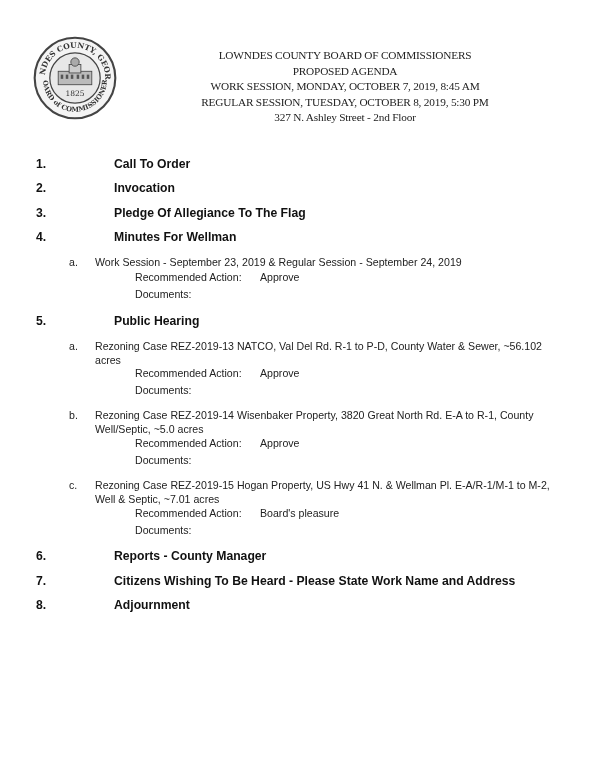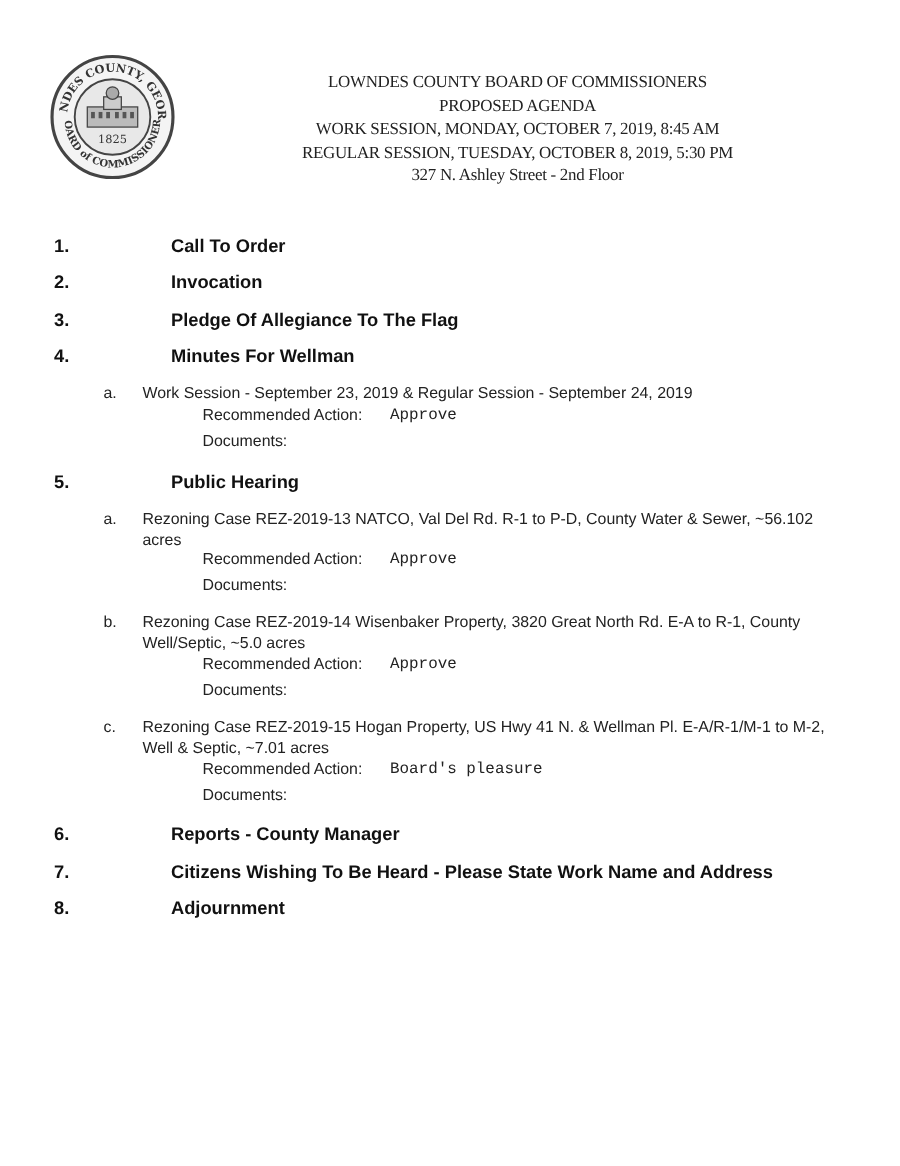--- a/index.html
+++ b/index.html
@@ -13,7 +13,7 @@
   .sub .letter { position: absolute; left: 0; }
   .sub .text { position: absolute; left: 26px; width: 470px; }
   .line { position: absolute; left: 135px; font-size: 10.6px; color: #222; white-space: nowrap; text-align: right; }
-  .line .val { position: absolute; left: 125px; font-family: Liberation Mono, monospace; }
+  .line .val { position: absolute; left: 125px; }
 </style>
 </head>
 <body>

